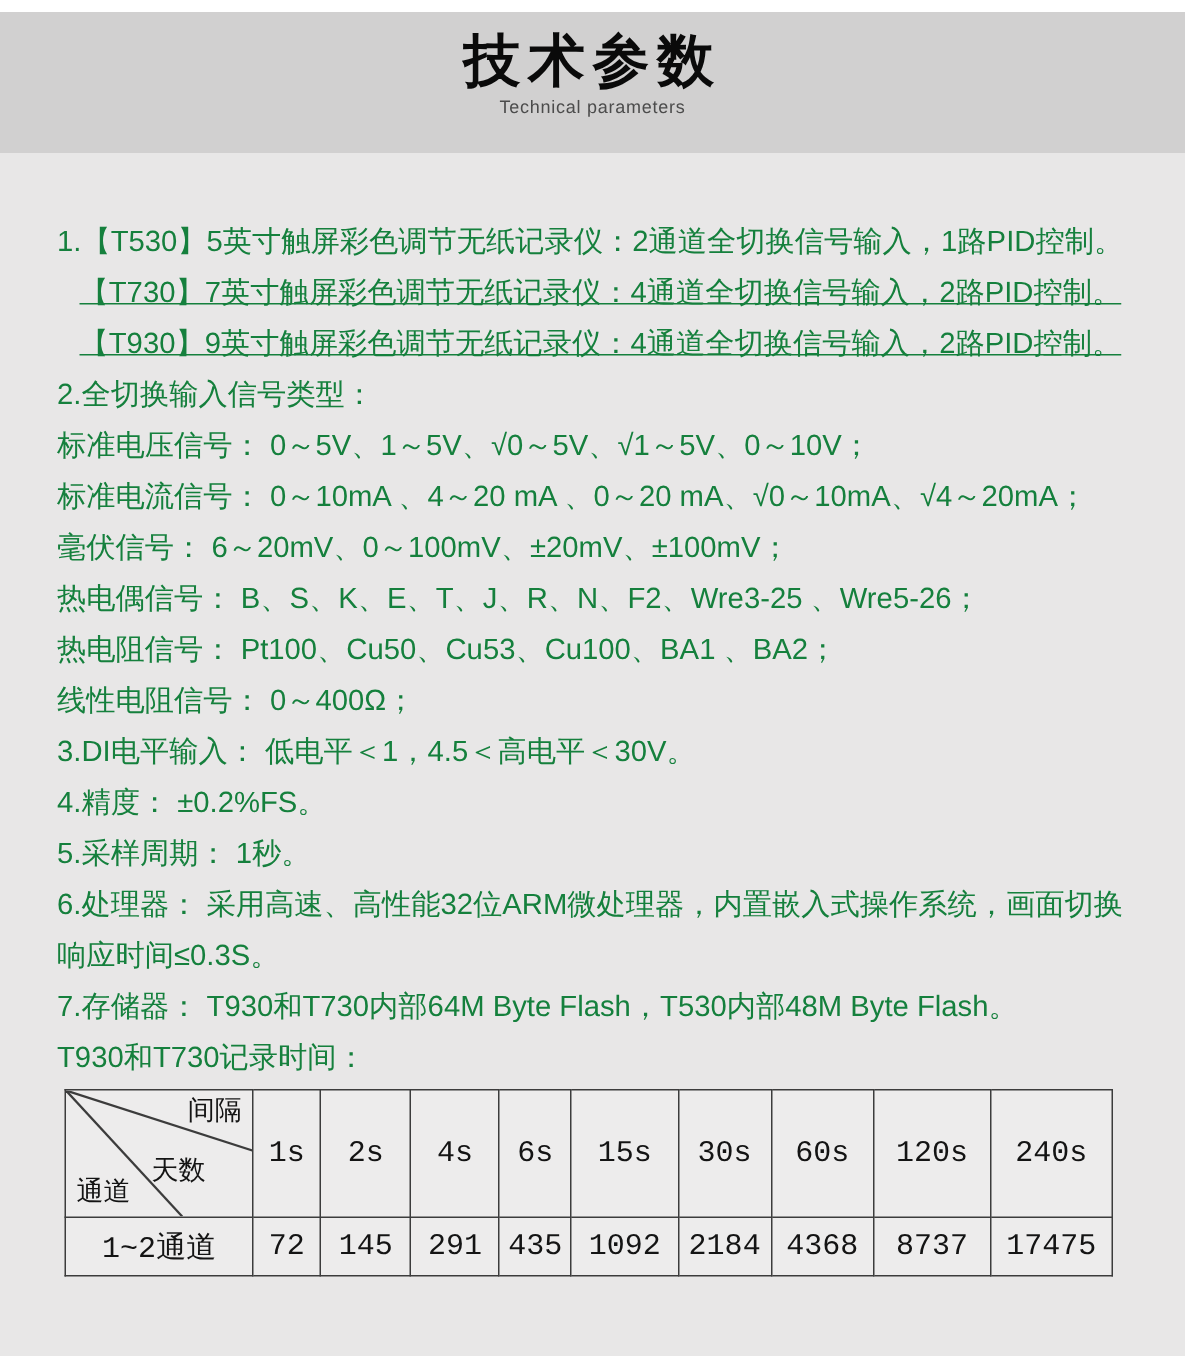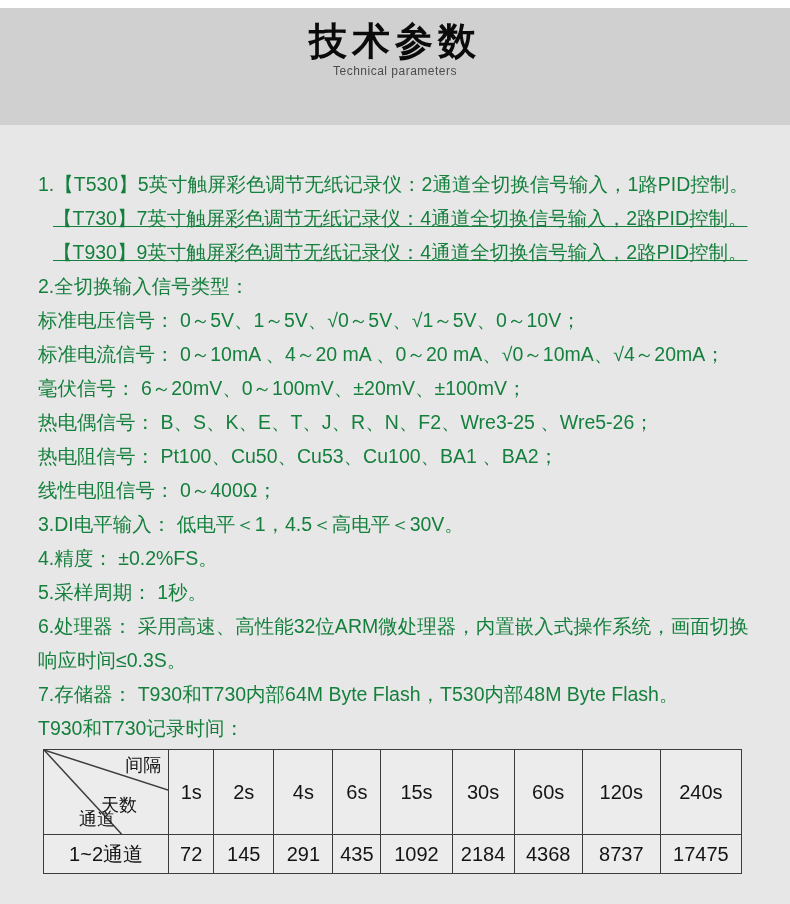--- a/index.html
+++ b/index.html
@@ -20,7 +20,7 @@
   }
   .header-band {
     background: #d1d0d0;
-    height: 117px;
+    height: 94px;
     text-align: center;
     box-sizing: border-box;
     padding-top: 12px;

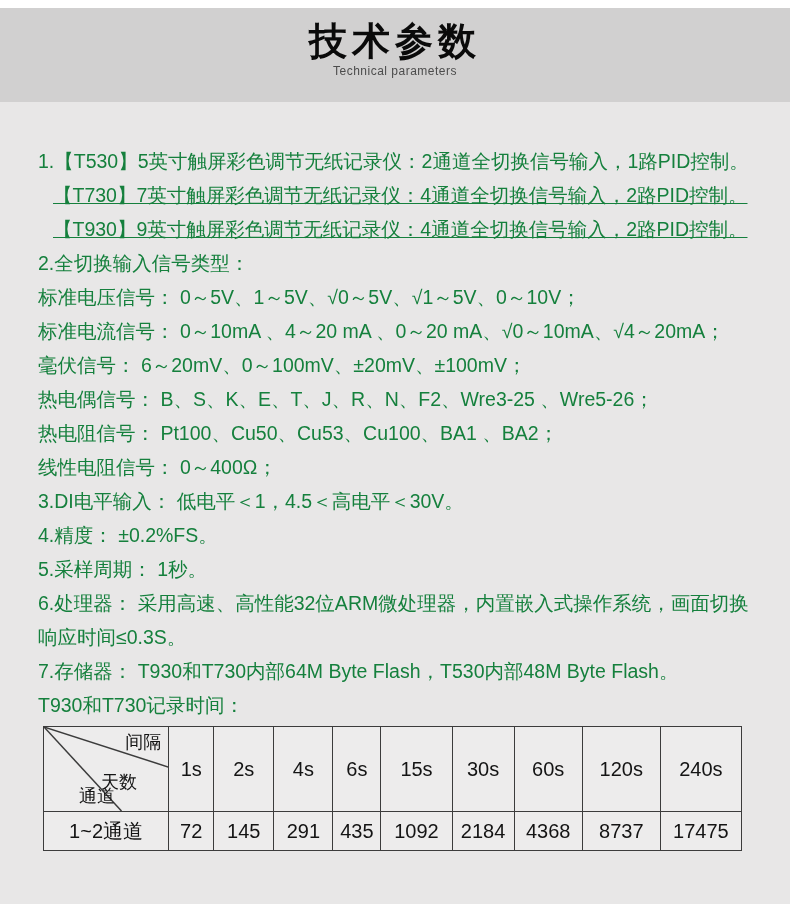--- a/index.html
+++ b/index.html
@@ -68,6 +68,7 @@
     font-weight: 400;
     text-align: center;
     overflow: hidden;
+    font-family: Liberation Mono, monospace;
   }
   table.record-table thead th {
     height: 84px;

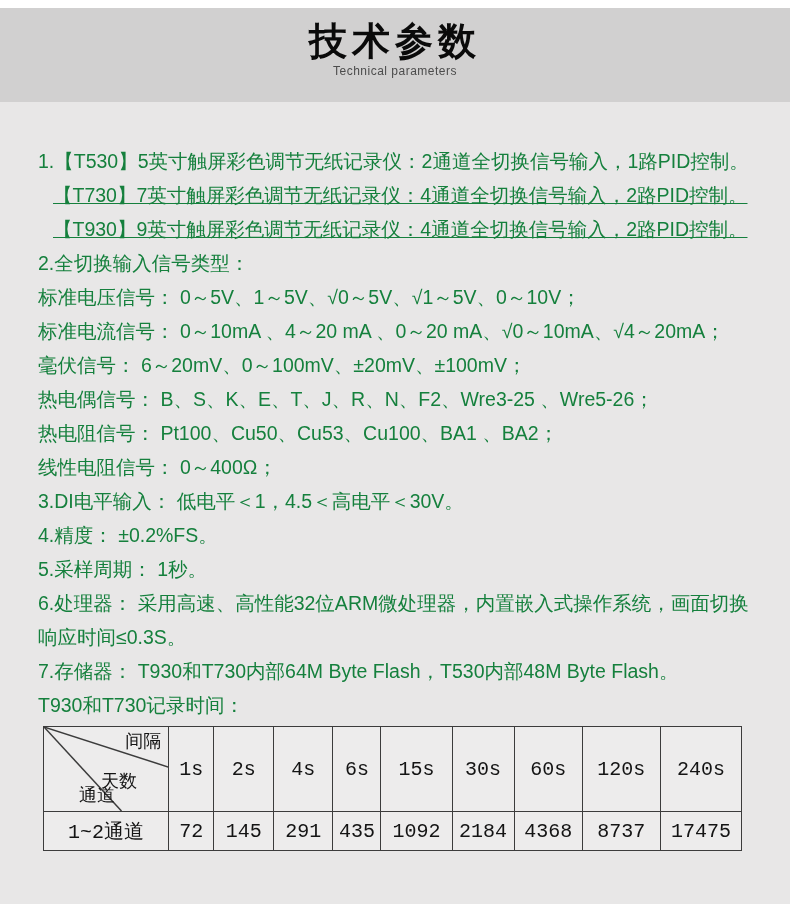--- a/index.html
+++ b/index.html
@@ -97,7 +97,7 @@
   }
   .corner-top    { top: 6px;  right: 7px; }
   .corner-mid    { top: 46px; left: 57px; }
-  .corner-bottom { bottom: 6px; left: 7px; margin-left: 28px; }
+  .corner-bottom { bottom: 6px; left: 7px; }
 </style>
 </head>
 <body>

